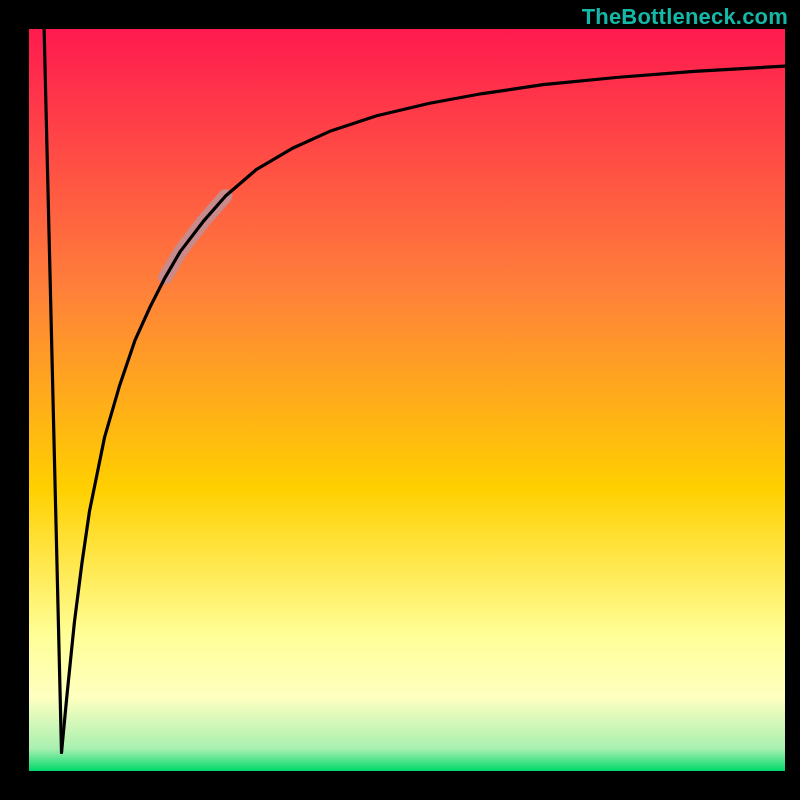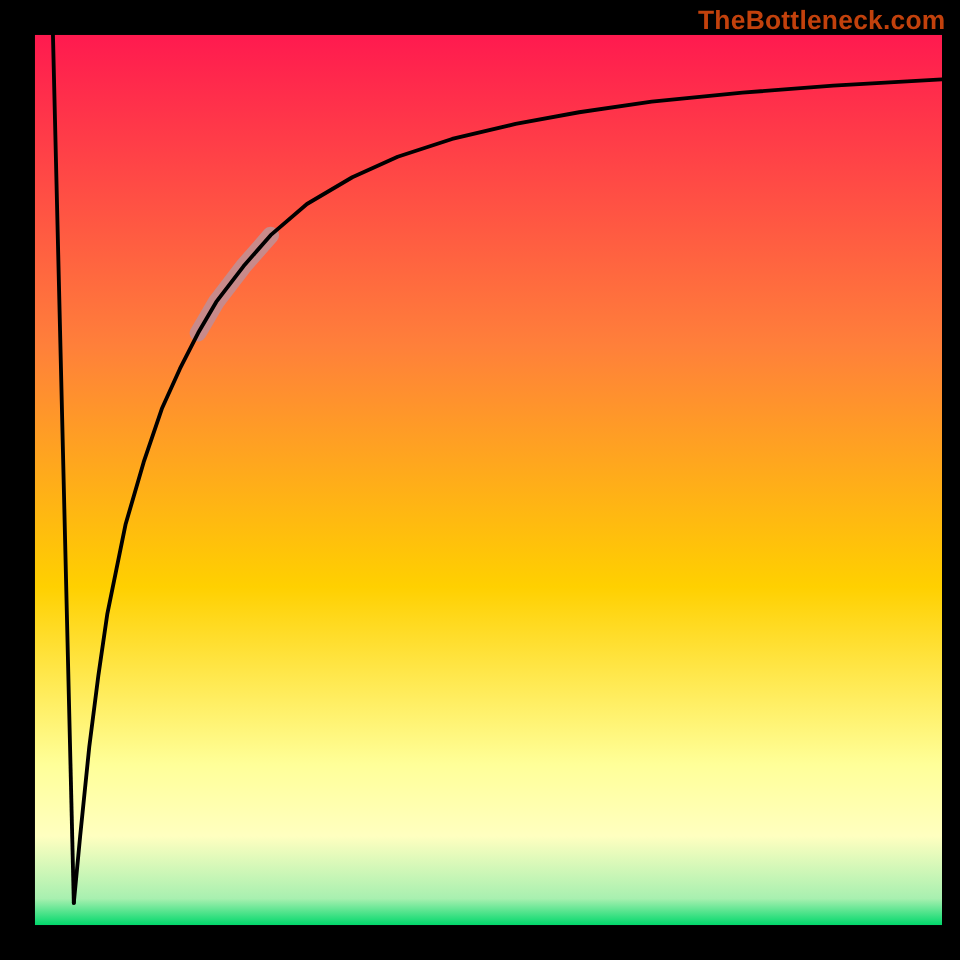--- a/index.html
+++ b/index.html
@@ -22,7 +22,7 @@
     font-family: Arial, Helvetica, sans-serif;
     font-size: 22px;
     font-weight: 600;
-    color: #c2410c;
+    color: #14b8a6;
     letter-spacing: 0.2px;
     z-index: 3;
   }

